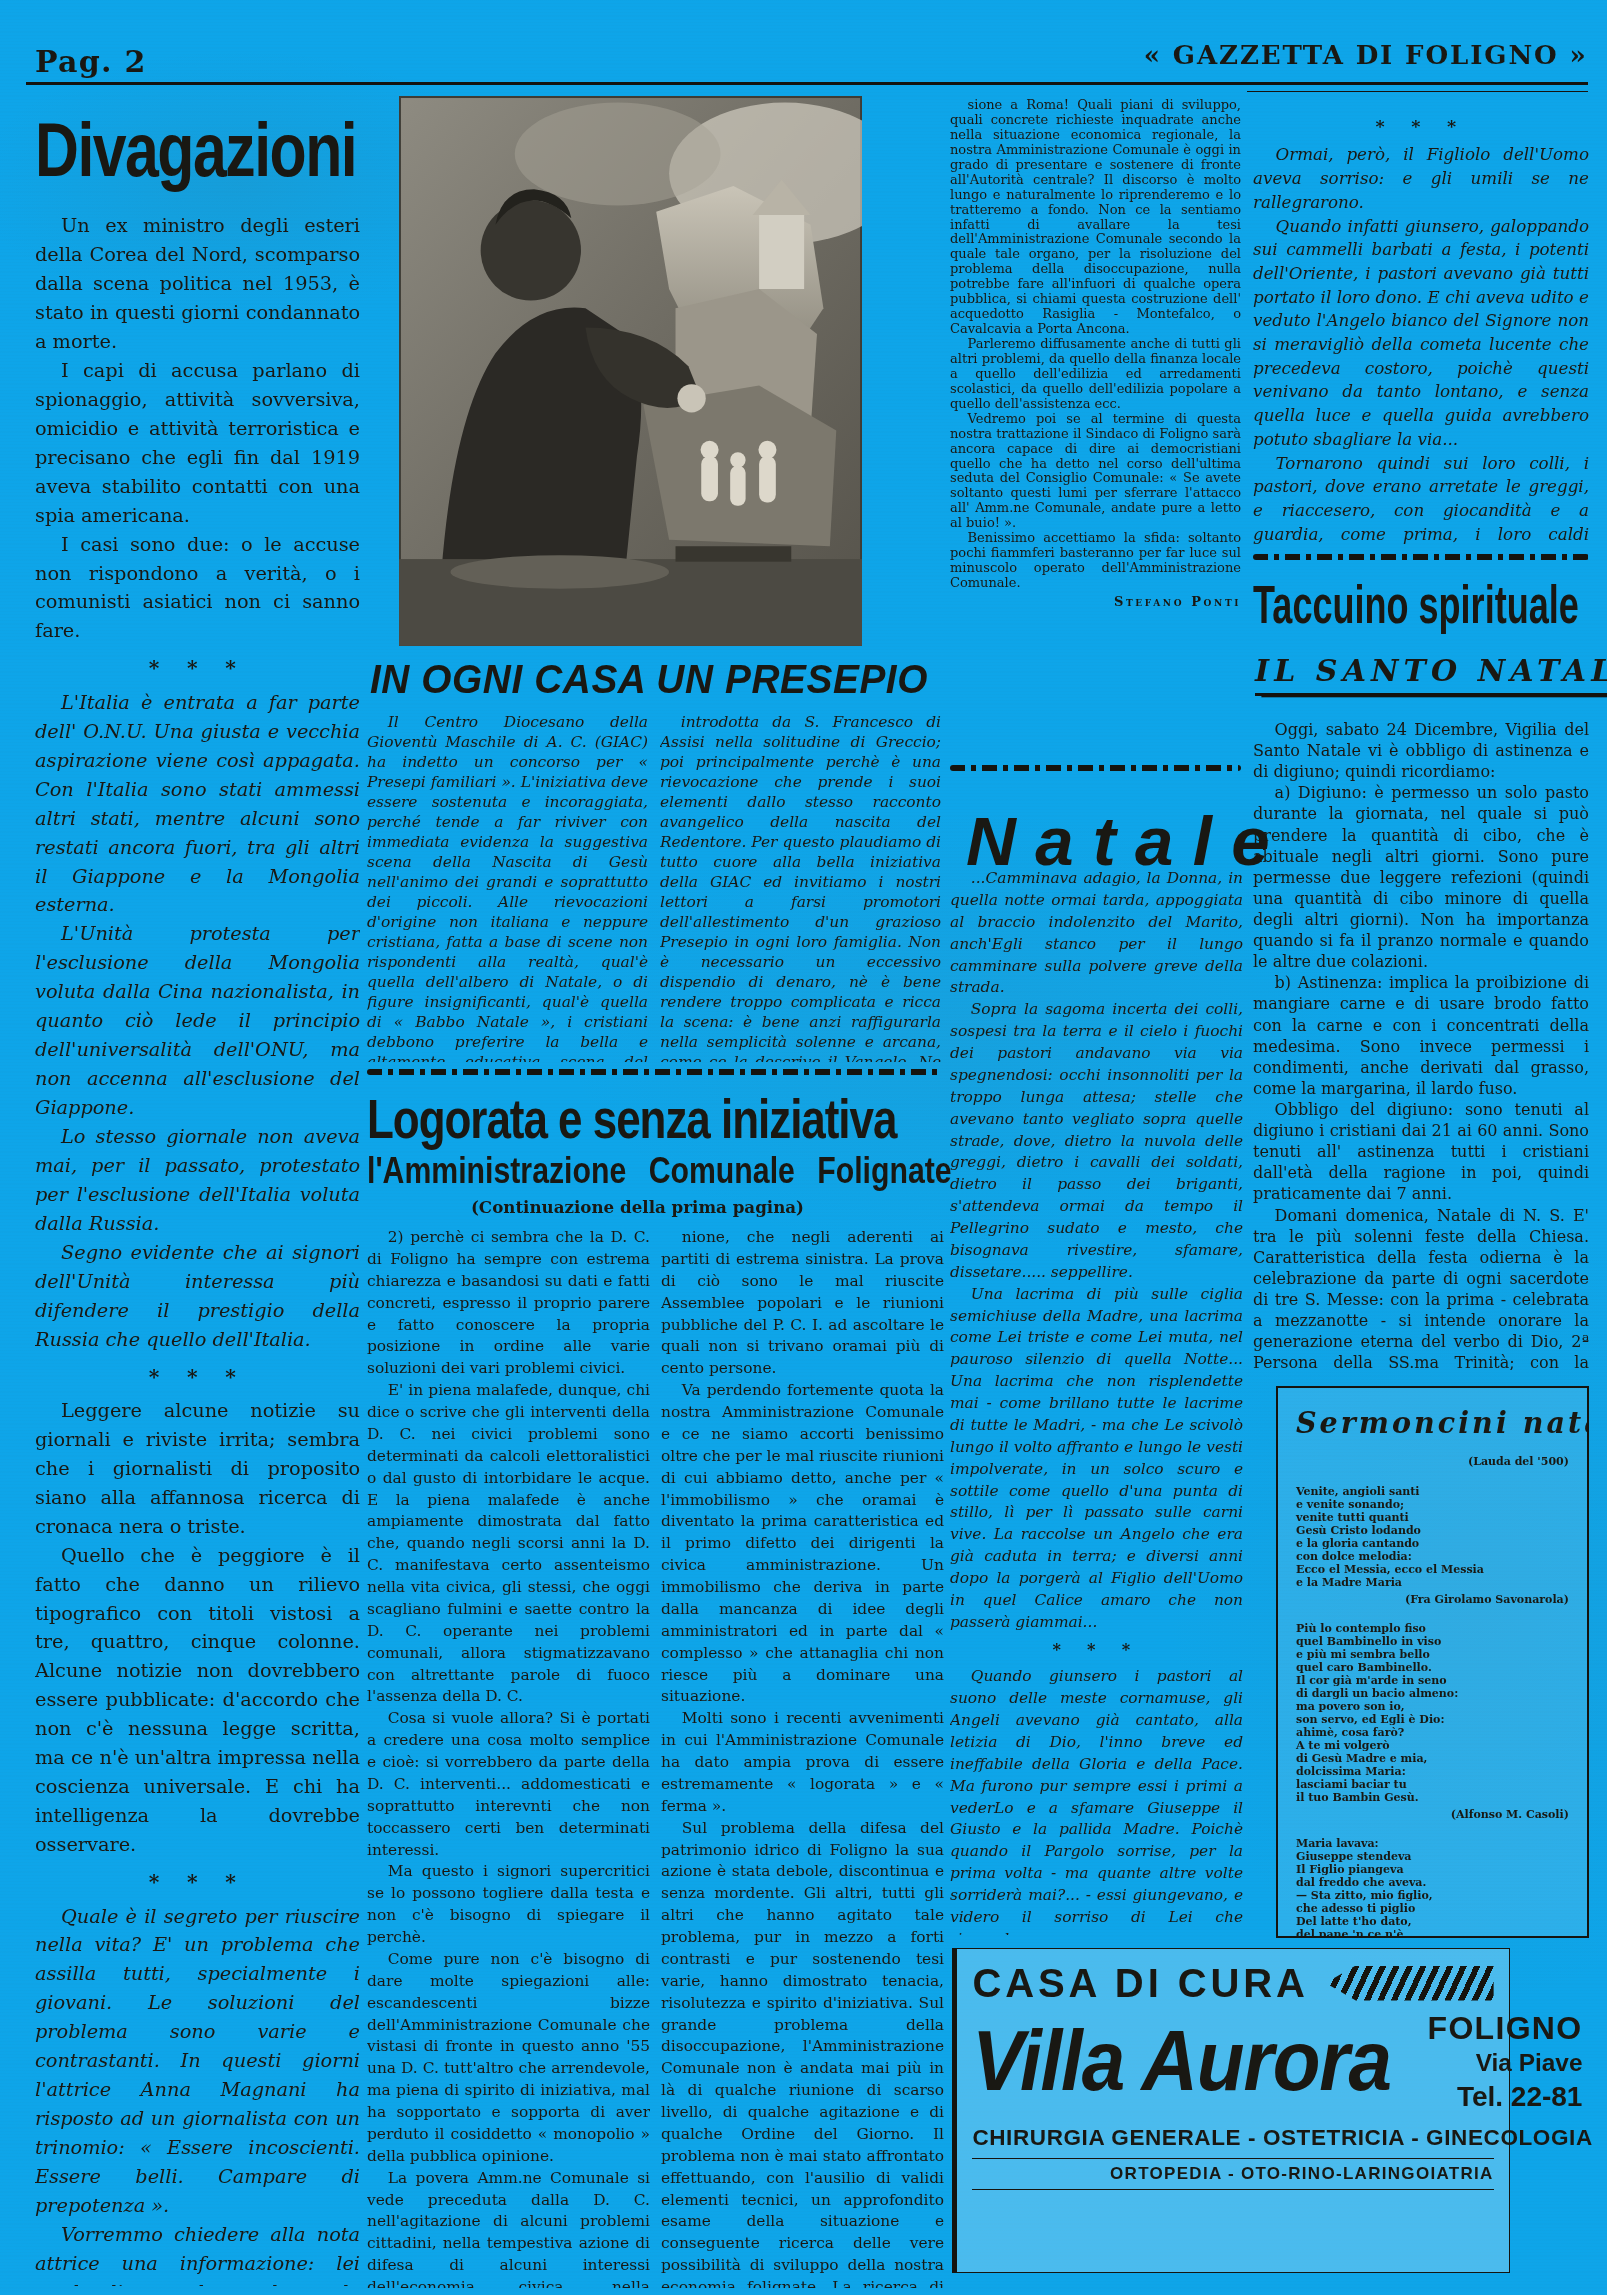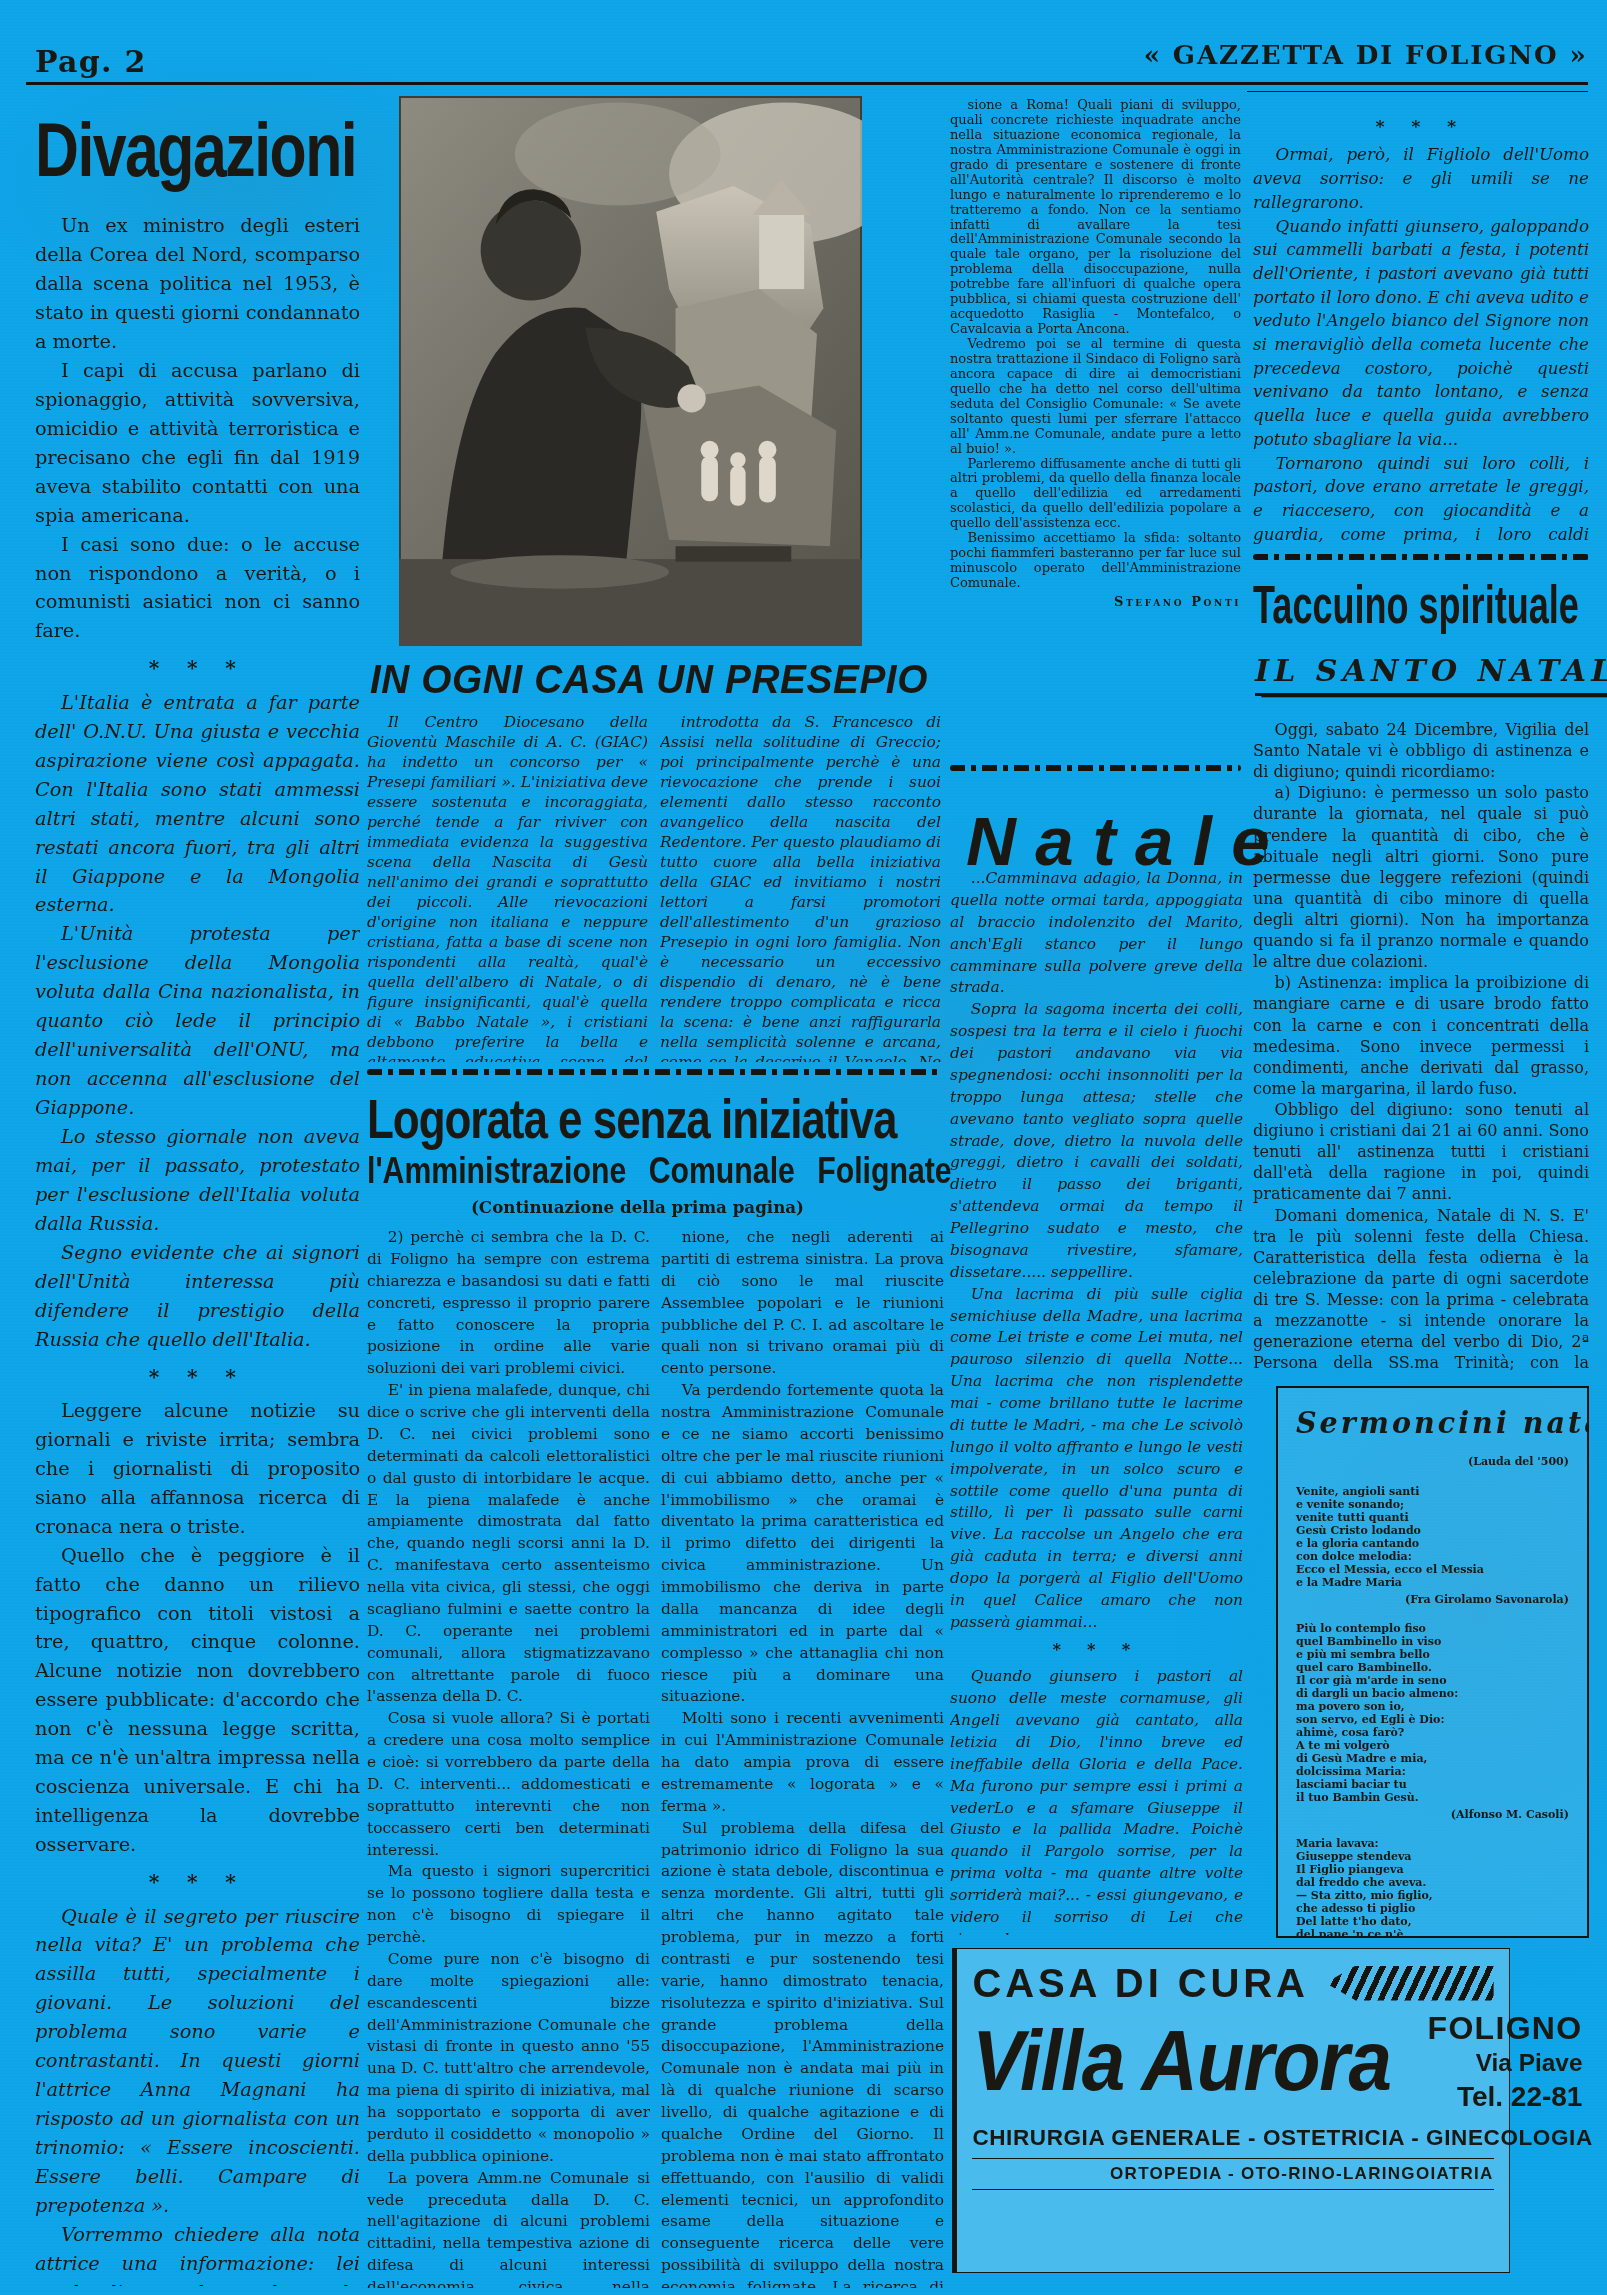--- a/index.html
+++ b/index.html
@@ -201,8 +201,8 @@
     <div class="body f-cont">
 
     <p class="blk k-p">sione a Roma! Quali piani di sviluppo, quali concrete richieste inquadrate anche nella situazione economica regionale, la nostra Amministrazione Comunale è oggi in grado di presentare e sostenere di fronte all'Autorità centrale? Il discorso è molto lungo e naturalmente lo riprenderemo e lo tratteremo a fondo. Non ce la sentiamo infatti di avallare la tesi dell'Amministrazione Comunale secondo la quale tale organo, per la risoluzione del problema della disoccupazione, nulla potrebbe fare all'infuori di qualche opera pubblica, si chiami questa costruzione dell' acquedotto Rasiglia - Montefalco, o Cavalcavia a Porta Ancona.</p>
+        <p class="blk k-p">Parleremo diffusamente anche di tutti gli altri problemi, da quello della finanza locale a quello dell'edilizia ed arredamenti scolastici, da quello dell'edilizia popolare a quello dell'assistenza ecc.</p>
         <p class="blk k-p">Vedremo poi se al termine di questa nostra trattazione il Sindaco di Foligno sarà ancora capace di dire ai democristiani quello che ha detto nel corso dell'ultima seduta del Consiglio Comunale: « Se avete soltanto questi lumi per sferrare l'attacco all' Amm.ne Comunale, andate pure a letto al buio! ».</p>
-        <p class="blk k-p">Parleremo diffusamente anche di tutti gli altri problemi, da quello della finanza locale a quello dell'edilizia ed arredamenti scolastici, da quello dell'edilizia popolare a quello dell'assistenza ecc.</p>
         <p class="blk k-p">Benissimo accettiamo la sfida: soltanto pochi fiammferi basteranno per far luce sul minuscolo operato dell'Amministrazione Comunale.</p>
         <p class="blk k-byline">Stefano Ponti</p>
       </div>

